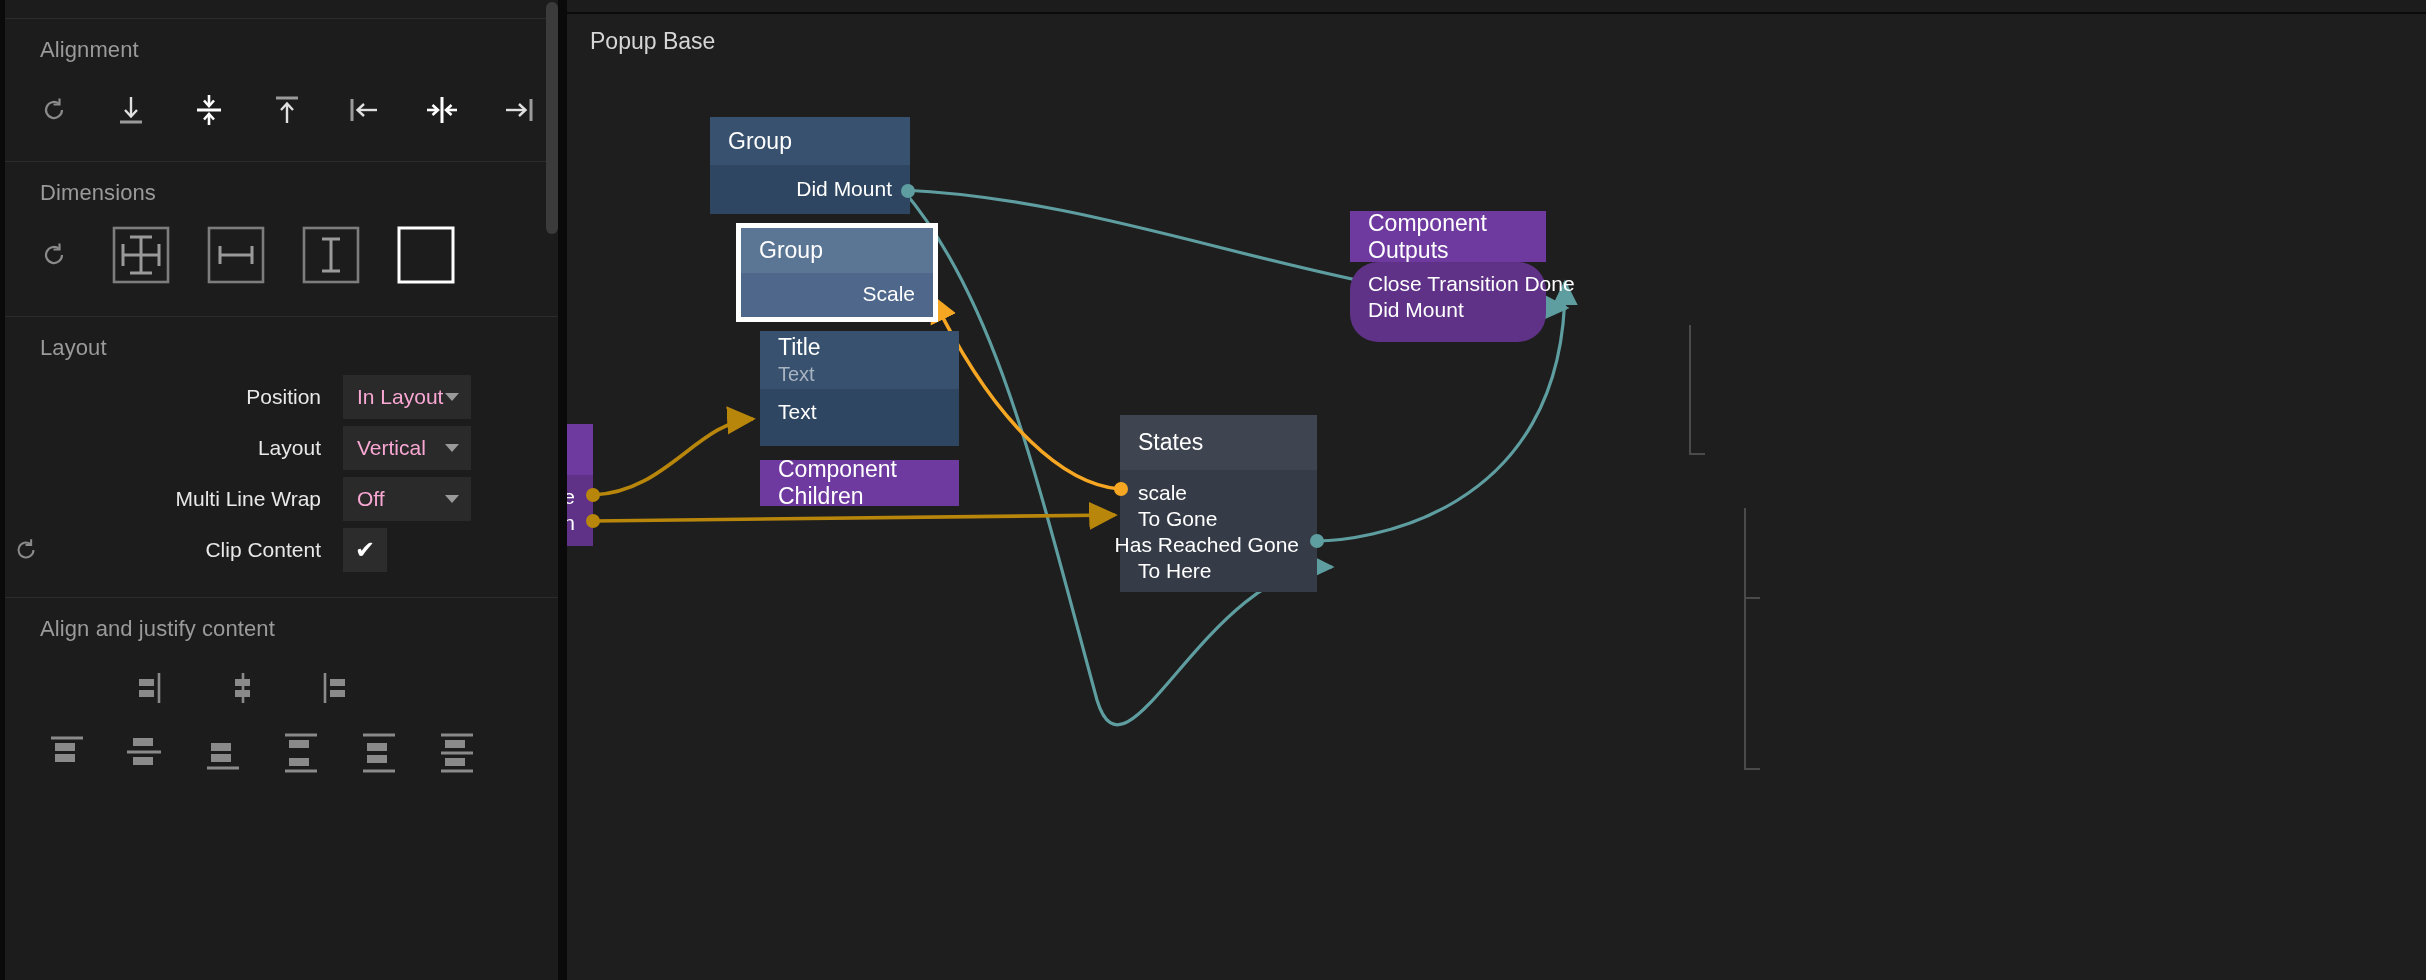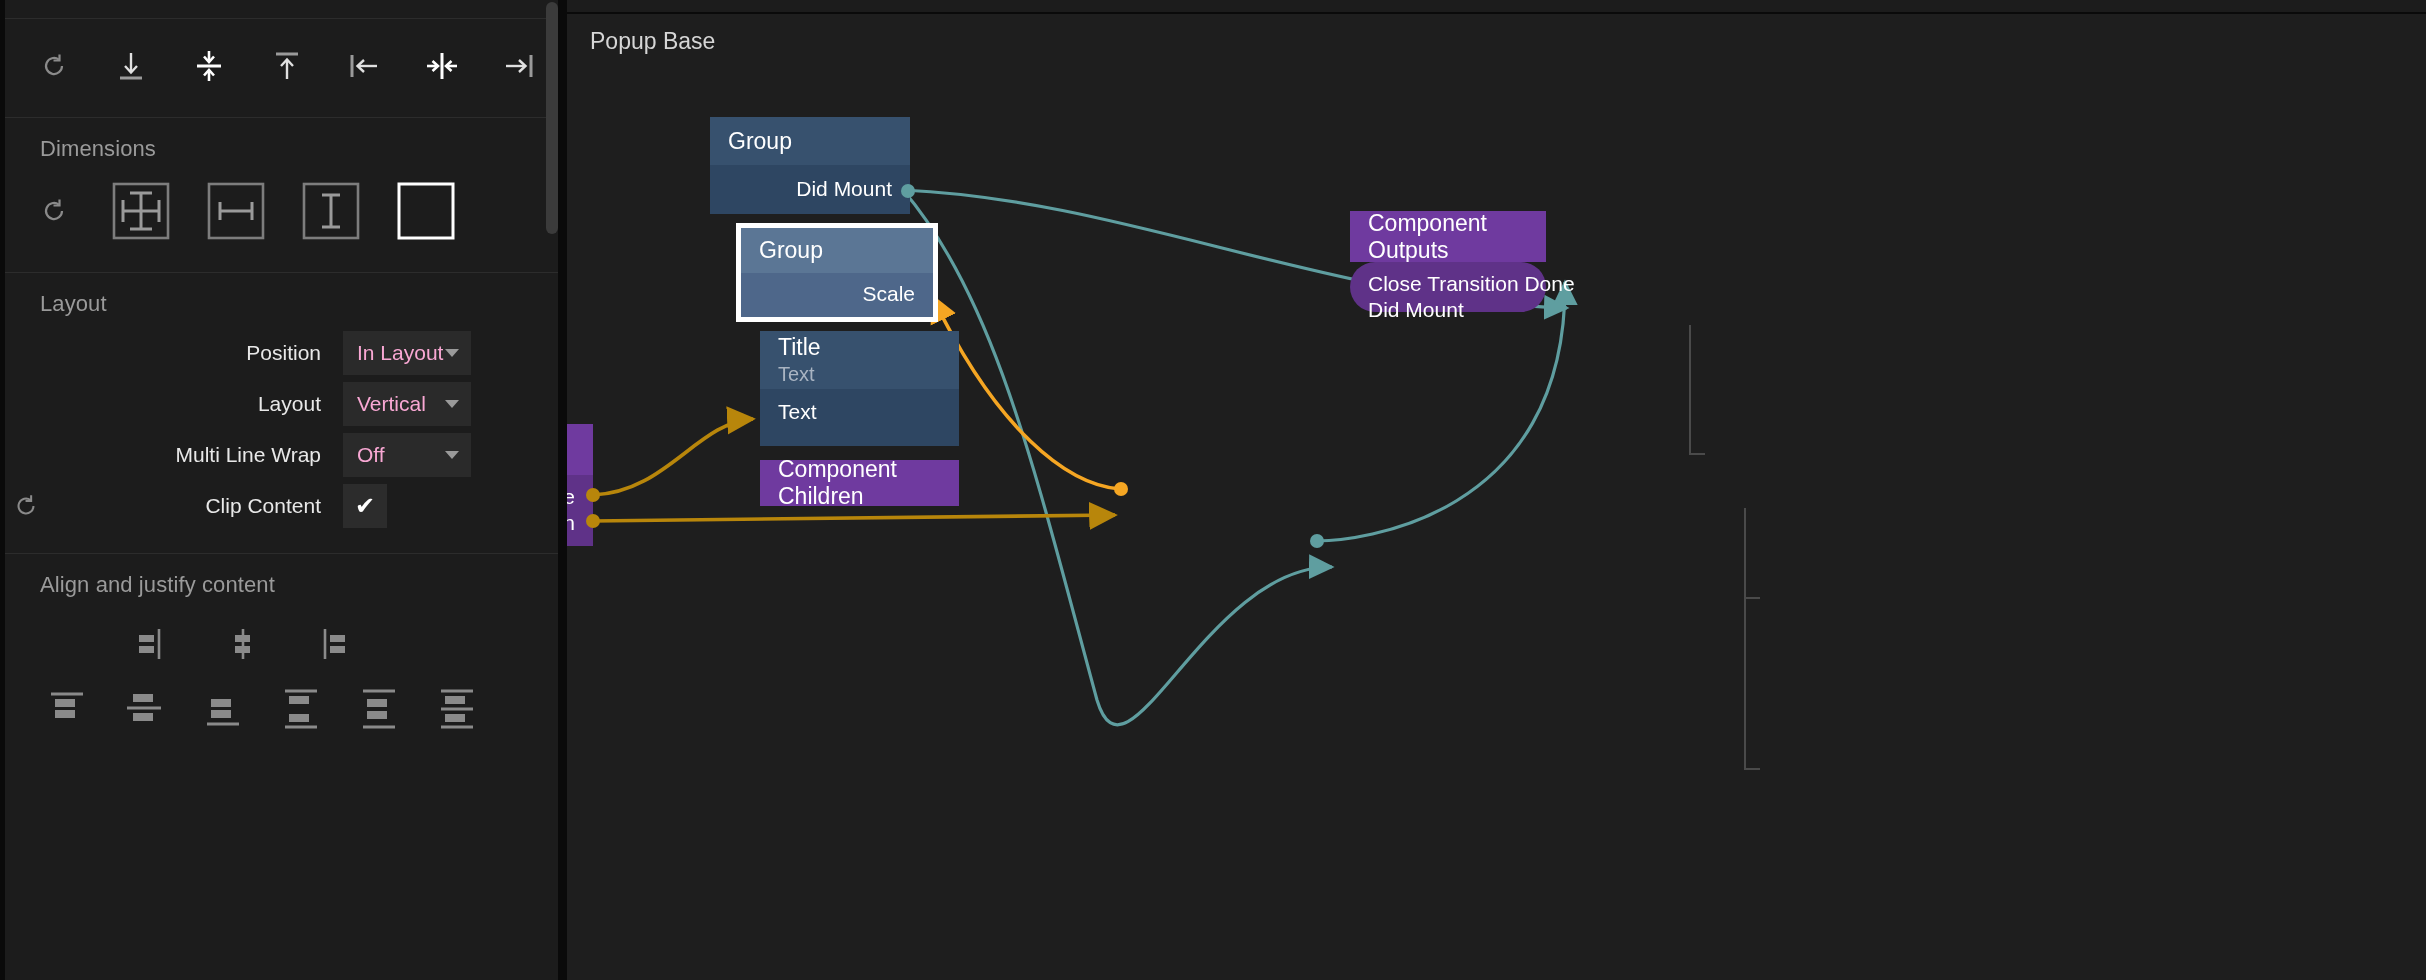--- a/index.html
+++ b/index.html
@@ -108,6 +108,7 @@
     <div class="panel-top-strip"></div>
 
     <div class="section">
+      <div class="section-title">Alignment</div>
       <div class="icon-row">
 
         <div class="icon-btn">

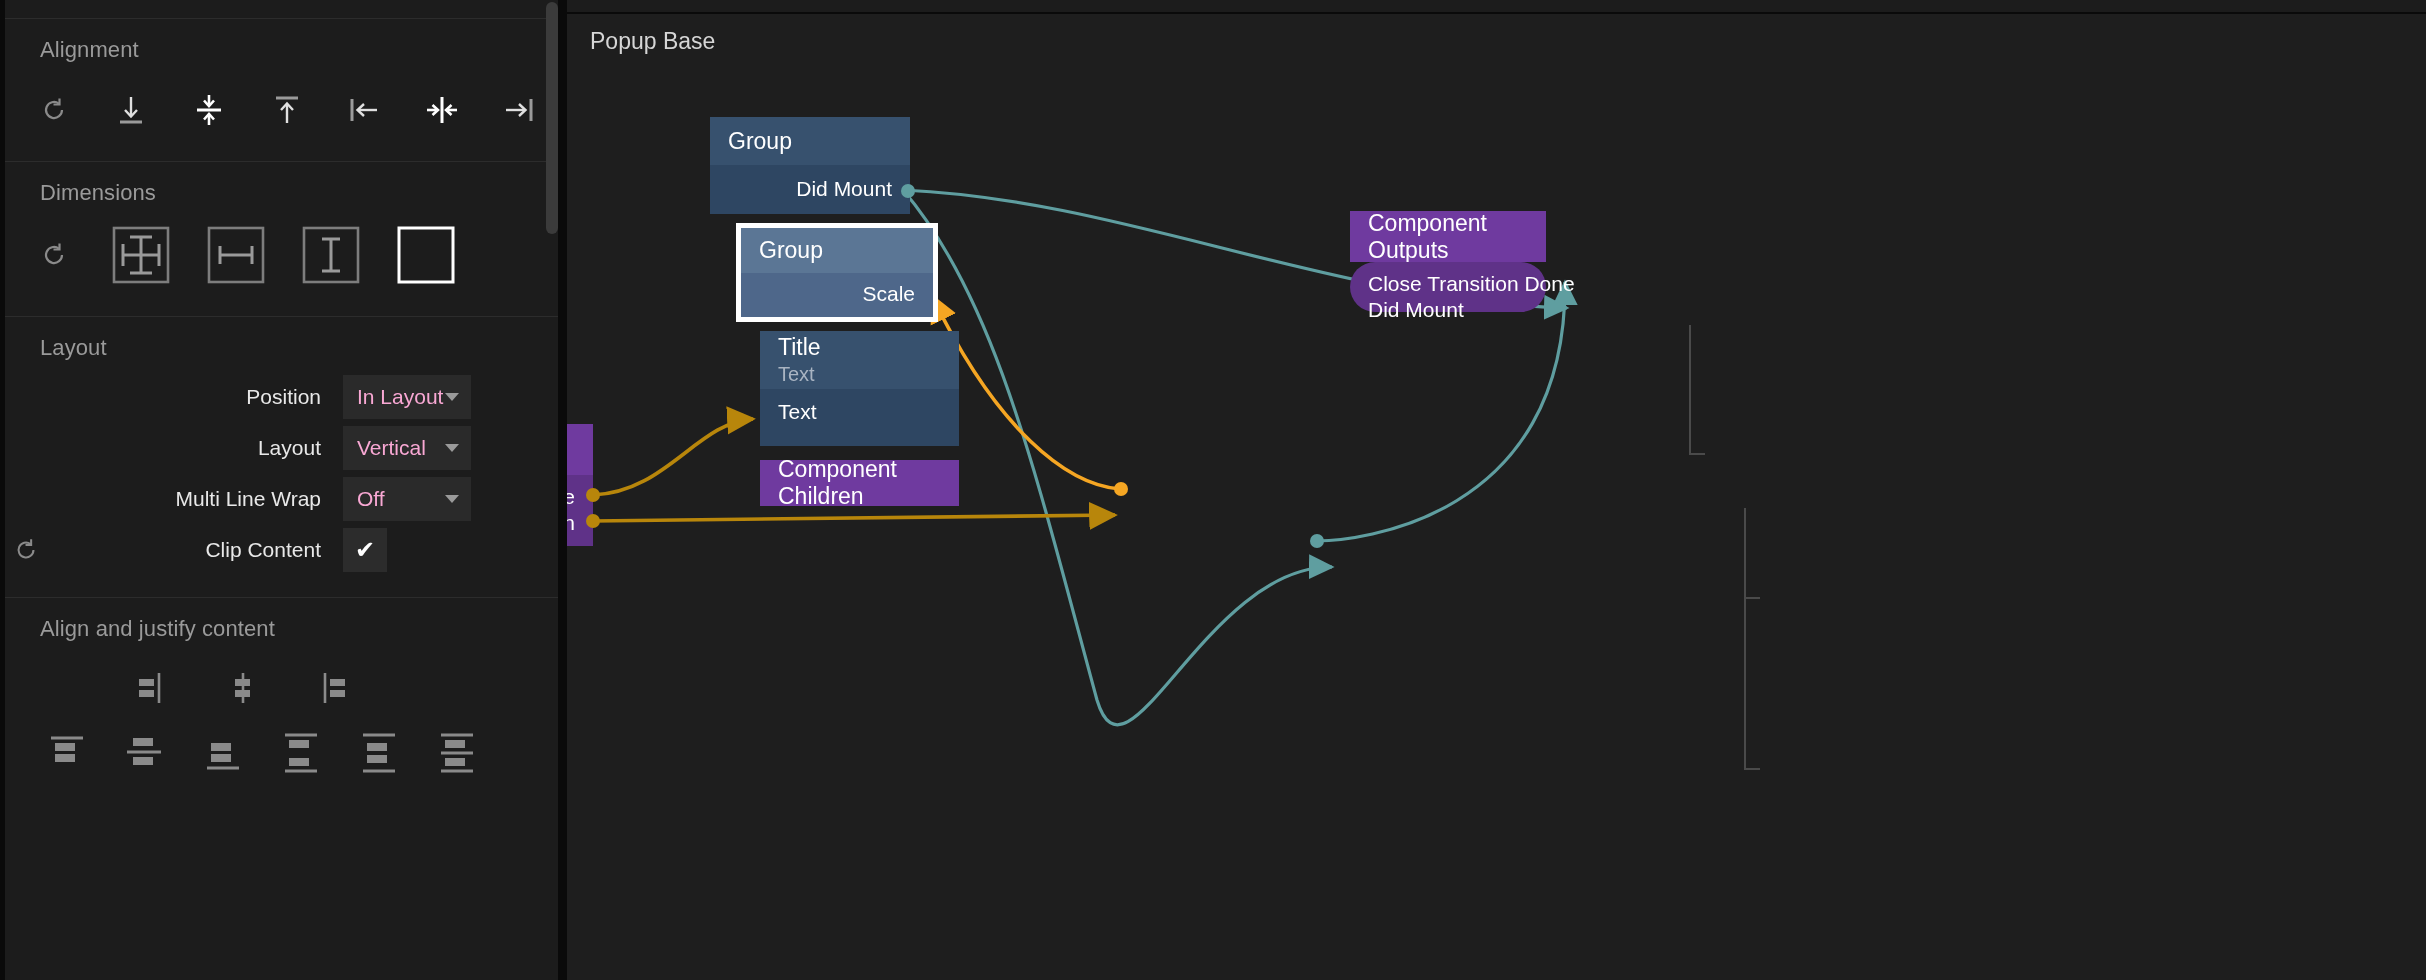--- a/index.html
+++ b/index.html
@@ -438,7 +438,7 @@
 
     <div class="node n-purple" style="left:783px; top:211px; width:196px; height:113px;">
       <div class="node-head" style="height:51px;">Component Outputs</div>
-      <div class="node-body" style="height:50px;border-radius:28px;">
+      <div class="node-body" style="height:80px;border-radius:28px;">
         <div class="port port-l" style="top:10px;">Close Transition Done</div>
         <div class="port port-l" style="top:36px;">Did Mount</div>
       </div>

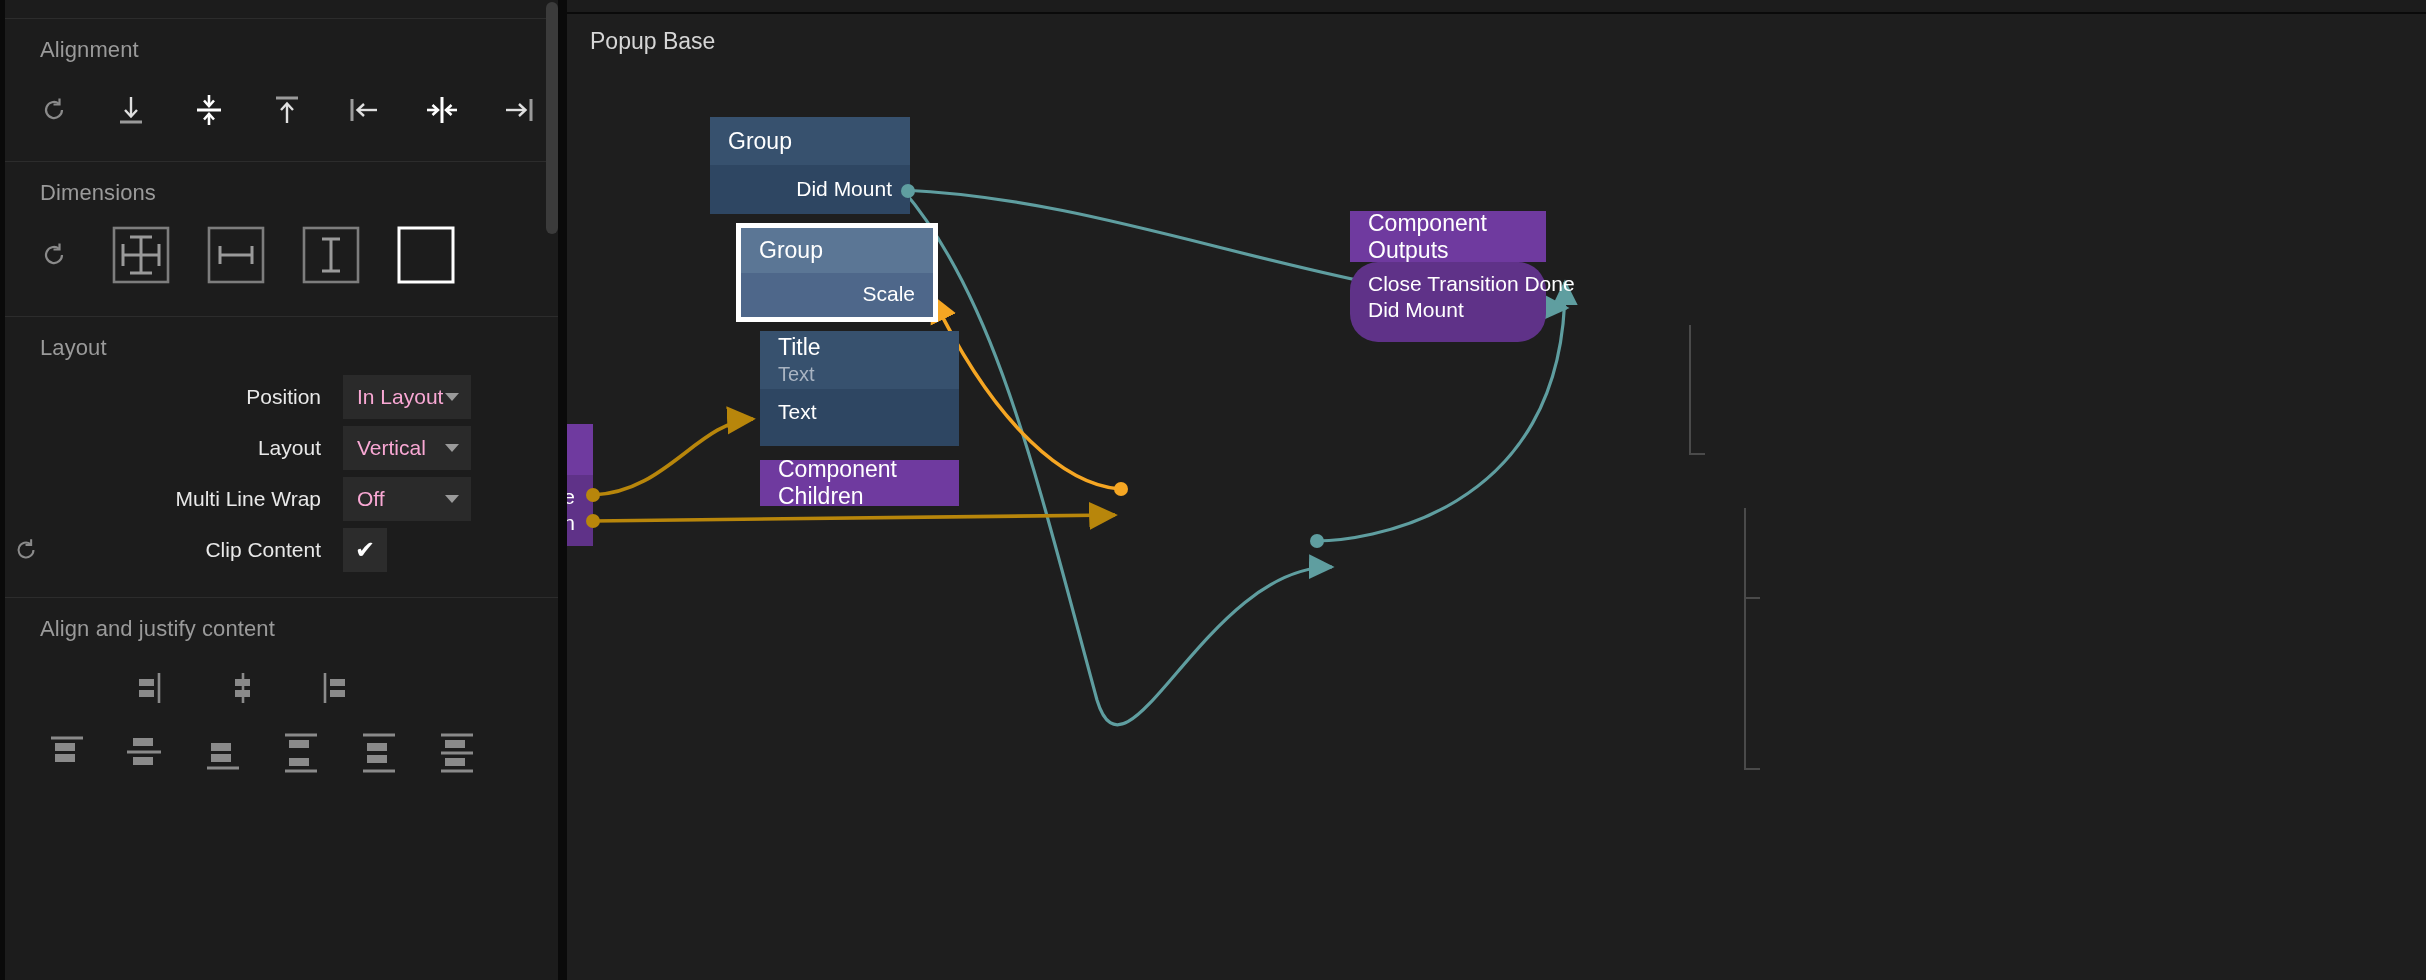--- a/index.html
+++ b/index.html
@@ -433,6 +433,15 @@
     <div style="position:absolute;left:19px;top:488px;width:14px;height:14px;border-radius:50%;background:#b8860b;"></div>
     <div style="position:absolute;left:19px;top:514px;width:14px;height:14px;border-radius:50%;background:#b8860b;"></div>
 
+    <div class="node n-gray" style="left:553px; top:415px; width:197px; height:177px;">
+      <div class="node-head" style="height:55px;">States</div>
+      <div class="node-body" style="height:122px;">
+        <div class="port port-l" style="top:11px;">scale</div>
+        <div class="port port-l" style="top:37px;">To Gone</div>
+        <div class="port port-r" style="top:63px;">Has Reached Gone</div>
+        <div class="port port-l" style="top:89px;">To Here</div>
+      </div>
+    </div>
     <div style="position:absolute;left:547px;top:482px;width:14px;height:14px;border-radius:50%;background:#f5a623;"></div>
     <div style="position:absolute;left:743px;top:534px;width:14px;height:14px;border-radius:50%;background:#5f9ea0;"></div>
 

